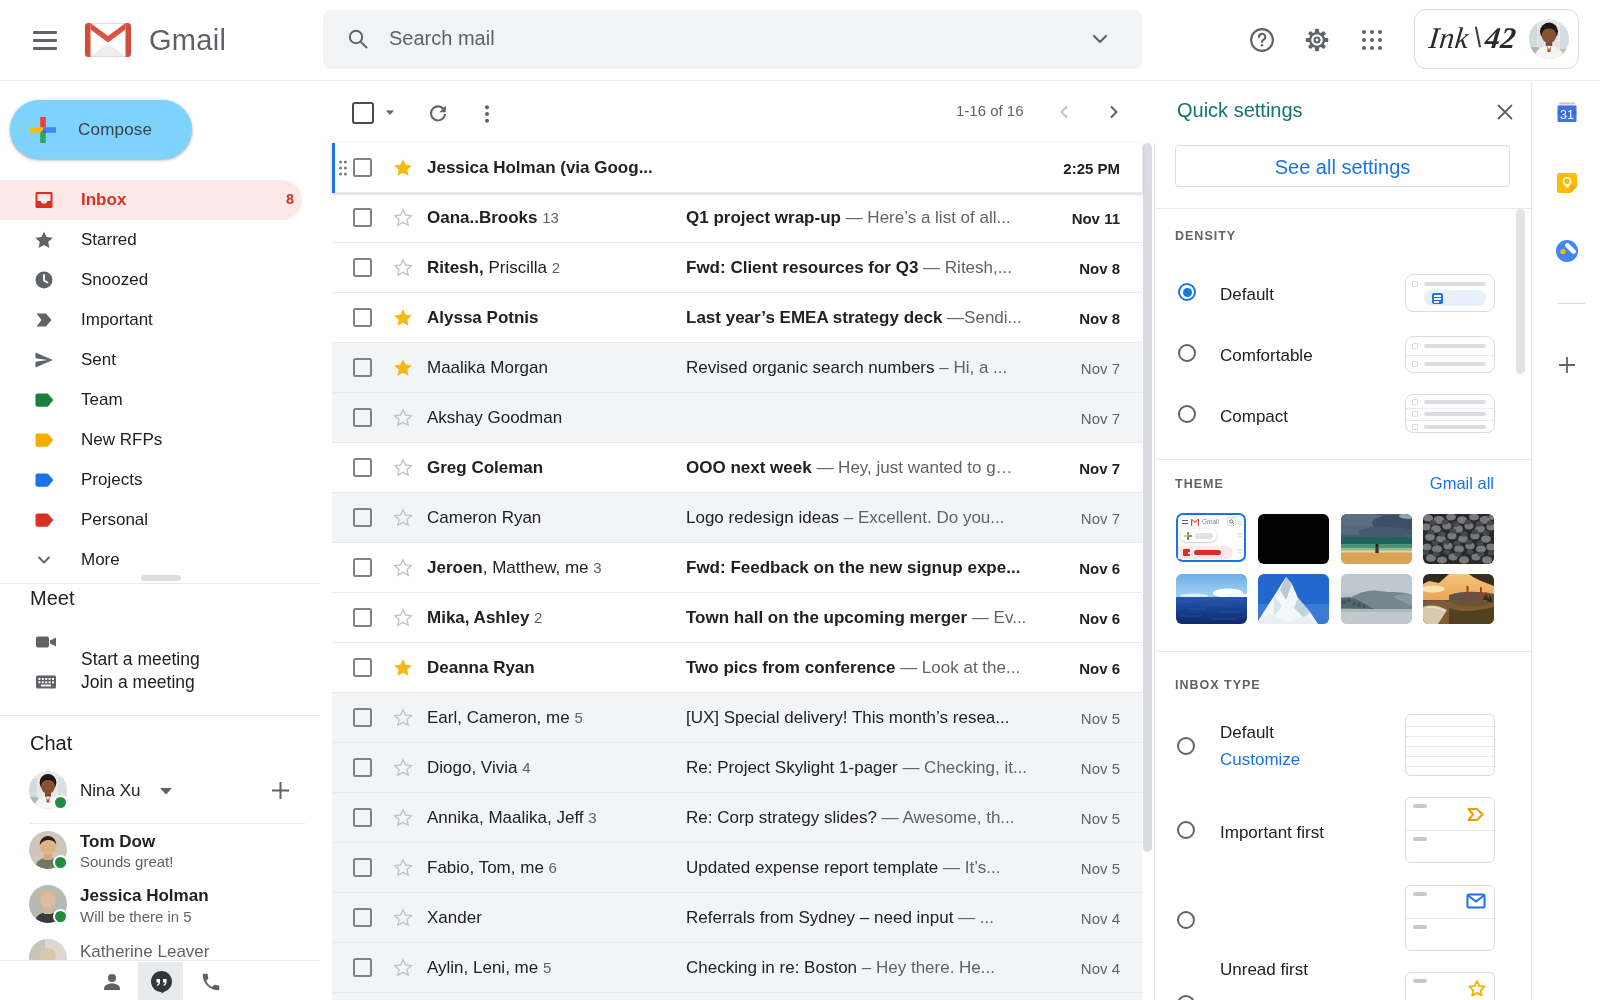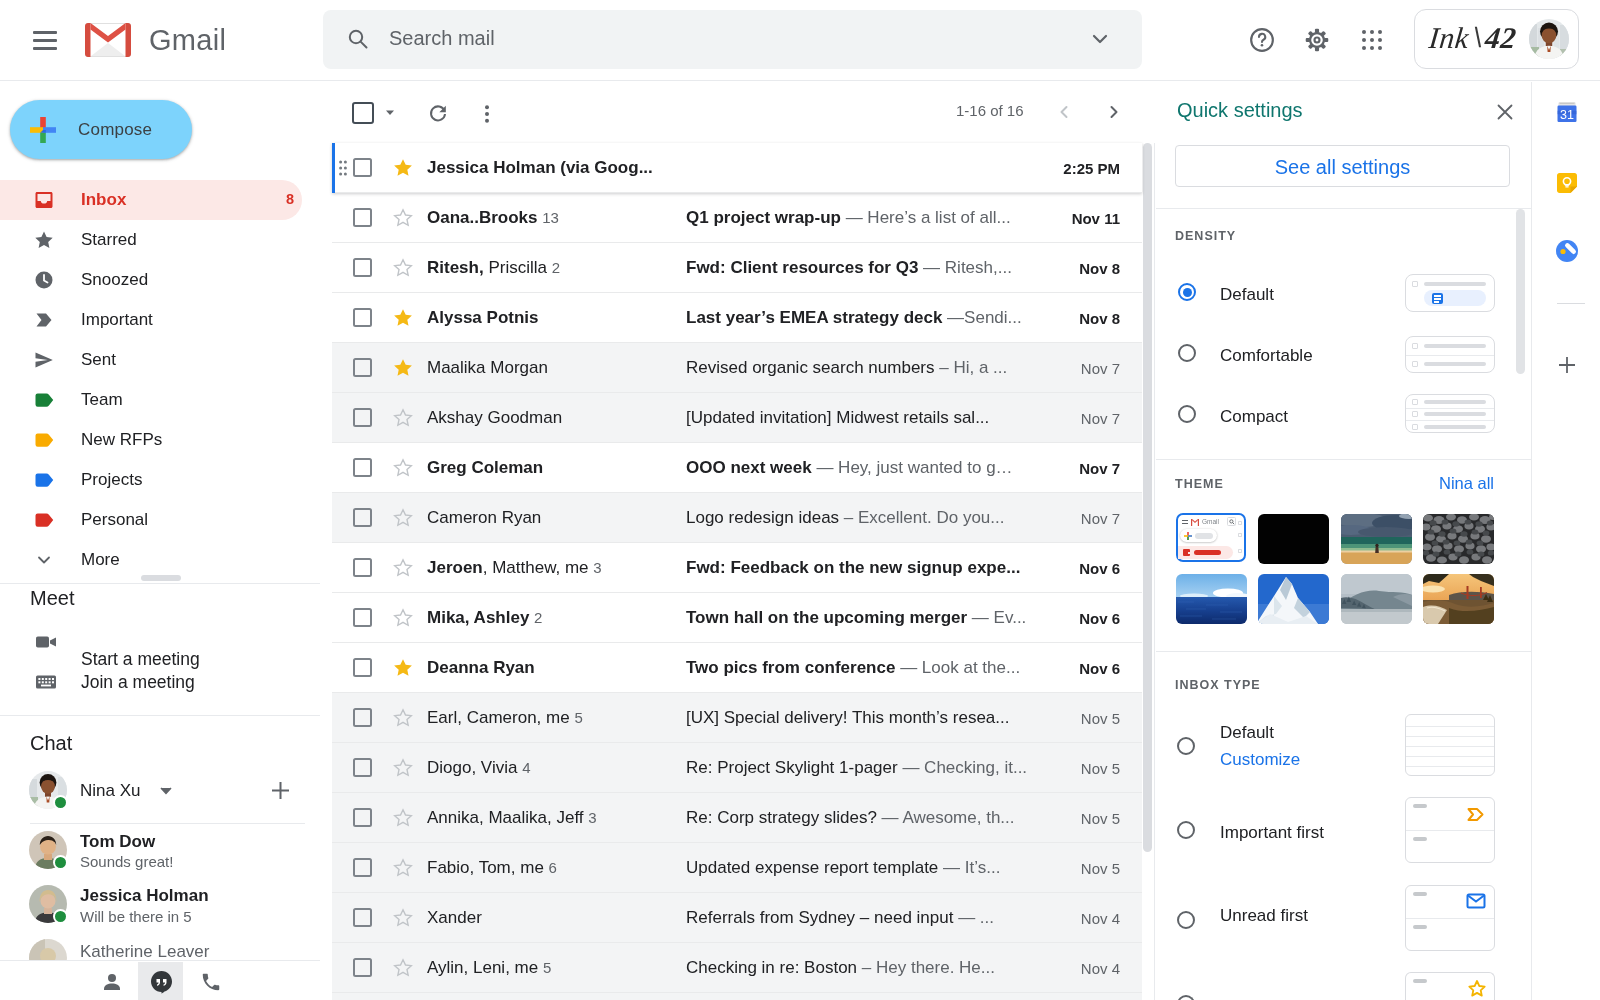--- a/index.html
+++ b/index.html
@@ -431,7 +431,6 @@
             <path d="M11,2.8 l2.5,5.2 5.8,0.65 -4.3,3.9 1.15,5.7 -5.15,-2.9 -5.15,2.9 1.15,-5.7 -4.3,-3.9 5.8,-0.65 z" fill="none" stroke="#c0c4c8" stroke-width="1.4"></path>
           </svg>
           <div class="sender">Akshay Goodman</div>
-          <div class="subj">[Updated invitation] Midwest retails sal...<span class="snp"></span></div>
           <div class="date">Nov 7</div>
         </div>
         <div class="mailrow unread" style="top:362px;">

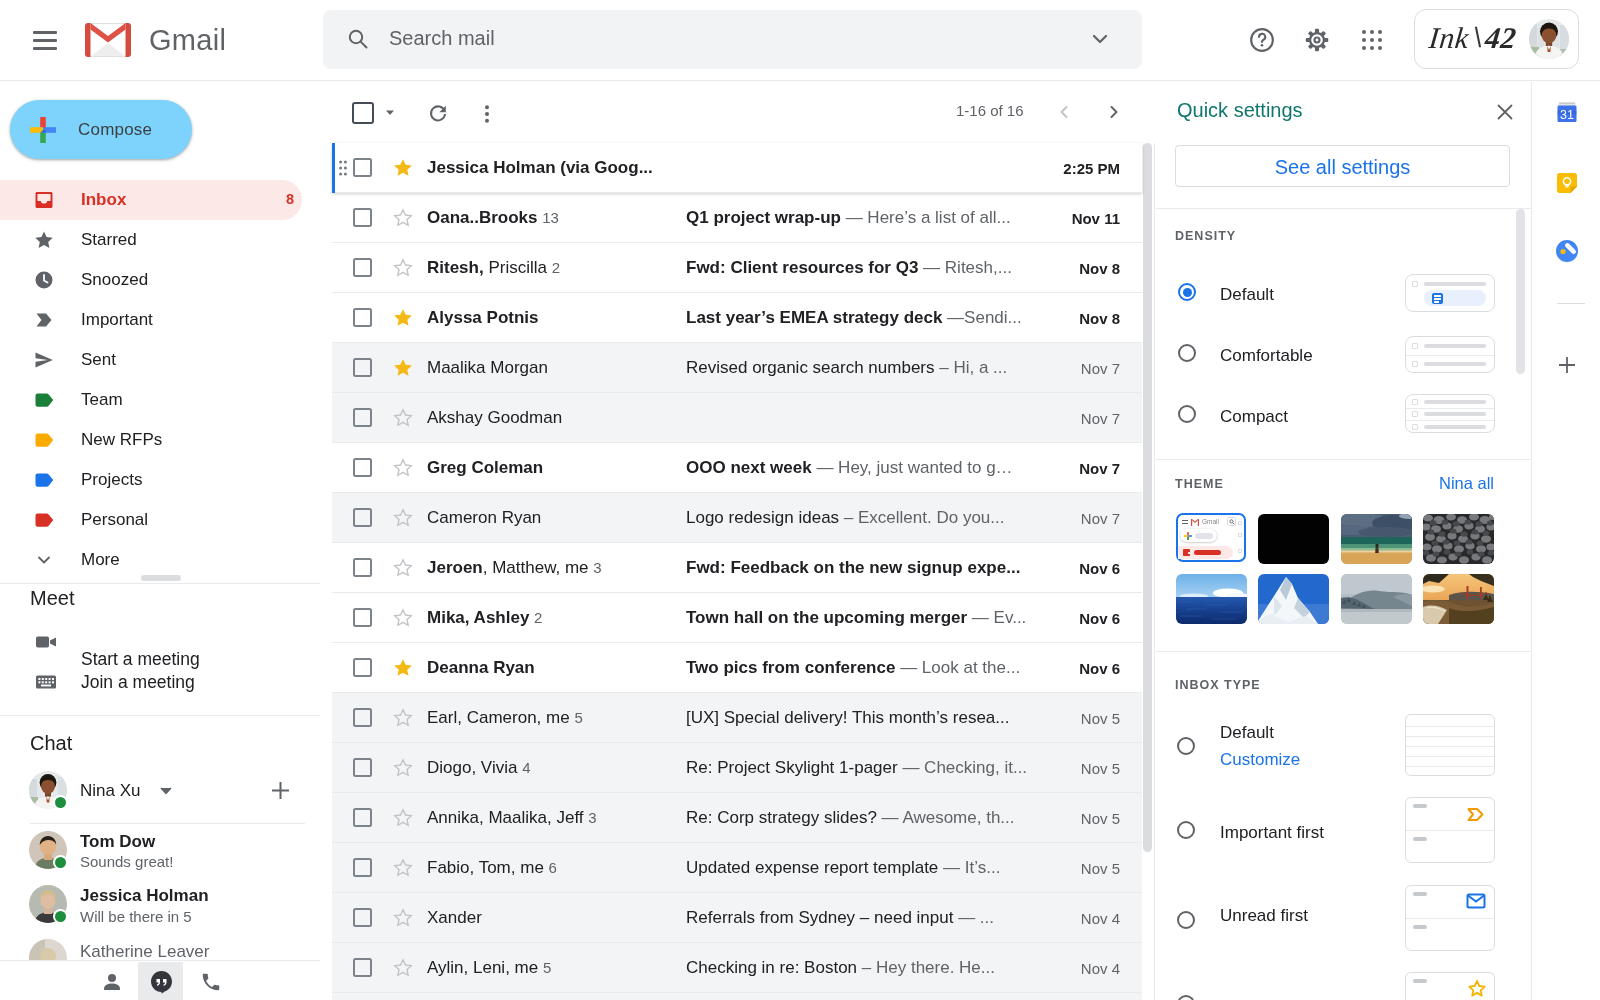--- a/index.html
+++ b/index.html
@@ -580,7 +580,7 @@
   </div>
   <div class="pdivider" style="top:377px;"></div>
   <div class="plabel" style="top:395px;">THEME</div>
-  <div style="position:absolute; right:37px; top:392px; font-size:16.5px; font-weight:500; color:#1a73e8;">Nina all</div>
+  <div style="position:absolute; right:37px; top:392px; font-size:16.5px; font-weight:500; color:#1a73e8;">Gmail all</div>
   <div id="themes">
         <div style="position:absolute; left:20px; top:431px; width:70px; height:49px; border:2.5px solid #1a73e8; border-radius:7px; background:#fff; z-index:2;">
           <div style="position:absolute; left:4px; top:5px; width:6px; height:1.3px; background:#5f6368;"></div>

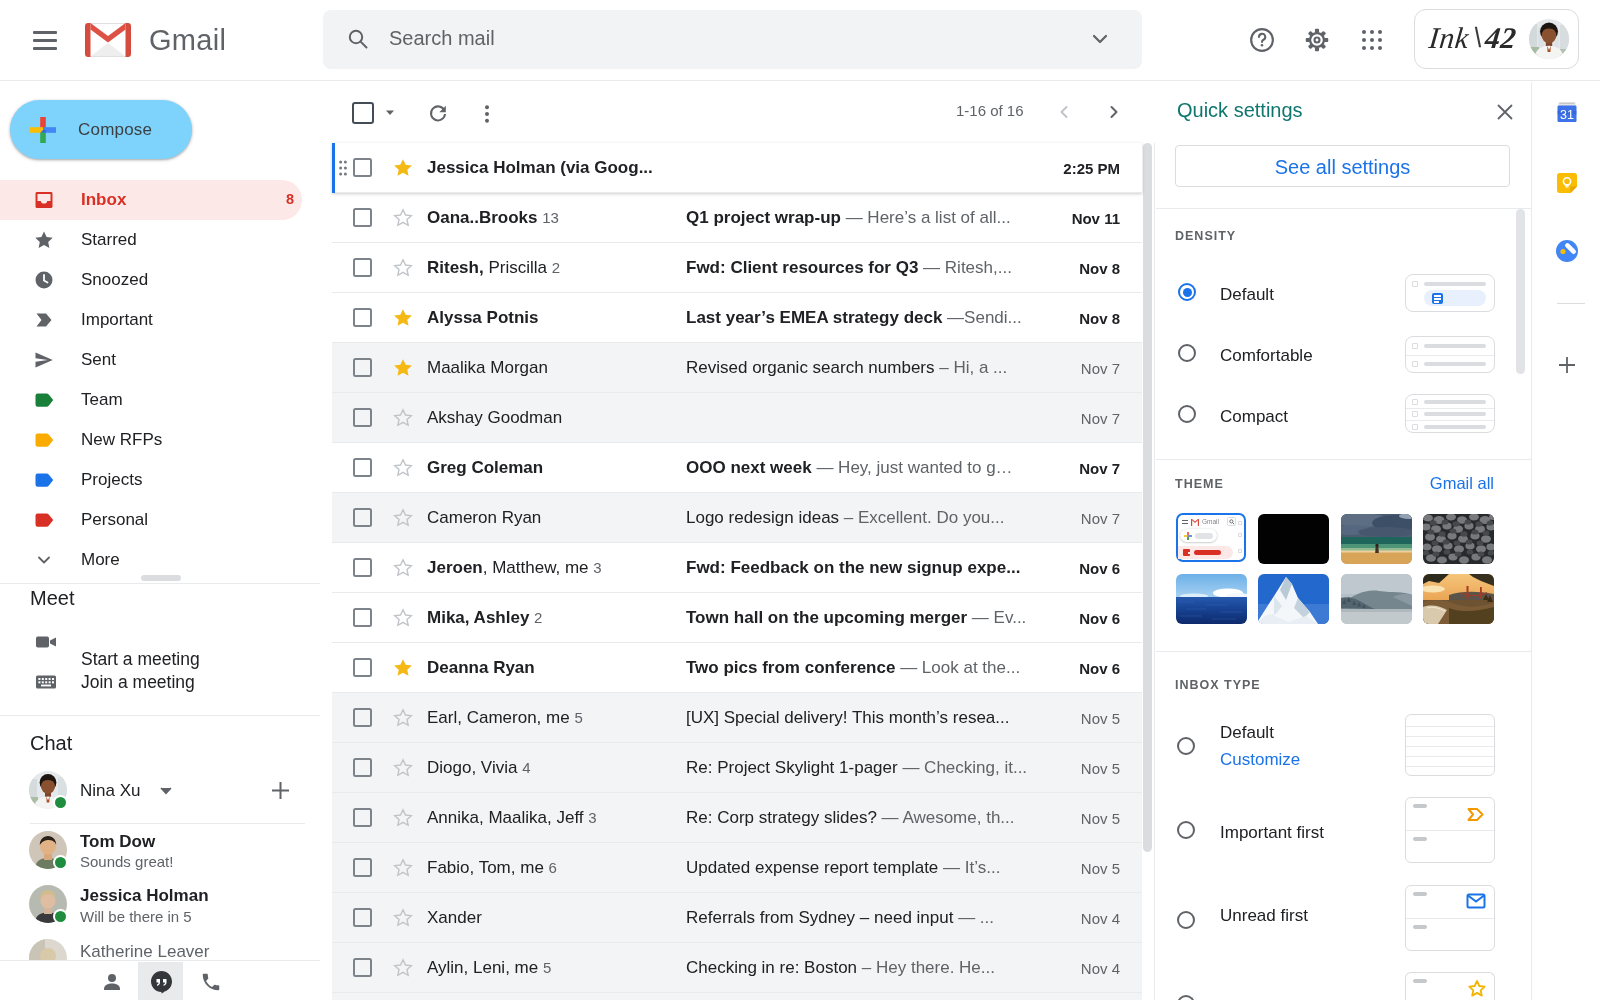--- a/index.html
+++ b/index.html
@@ -785,7 +785,7 @@
     <div style="position:absolute; left:7px; top:39px; width:14px; height:4px; background:#c6c9cc; border-radius:2px;"></div>
   </div>
   <div class="radio" style="left:21px; top:829px;"></div>
-  <div class="rlabel" style="top:824px;">Unread first</div>
+  <div class="rlabel" style="top:878px;">Unread first</div>
   <div class="itthumb" style="top:803px; height:66px;">
     <div style="position:absolute; left:7px; top:6px; width:14px; height:4px; background:#c6c9cc; border-radius:2px;"></div>
     <svg style="position:absolute; left:60px; top:7px;" width="20" height="16" viewBox="0 0 20 16">

